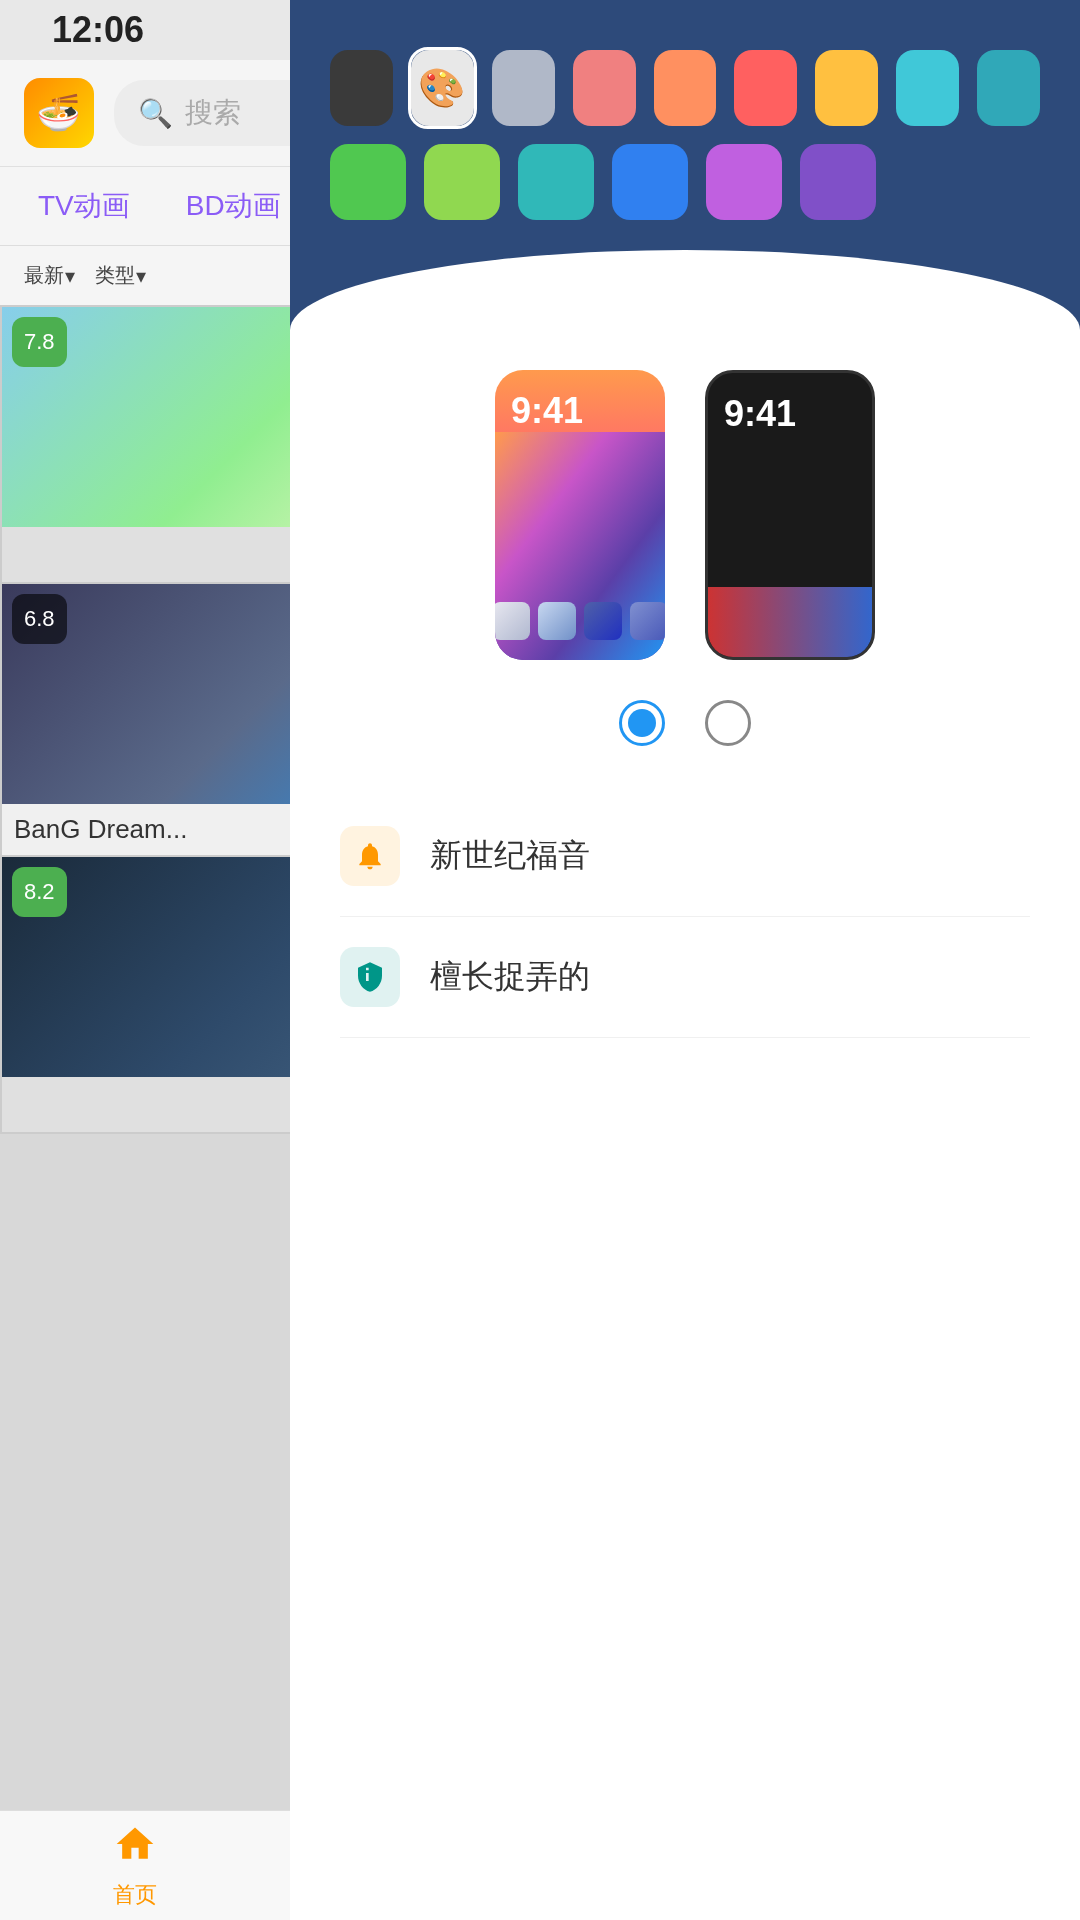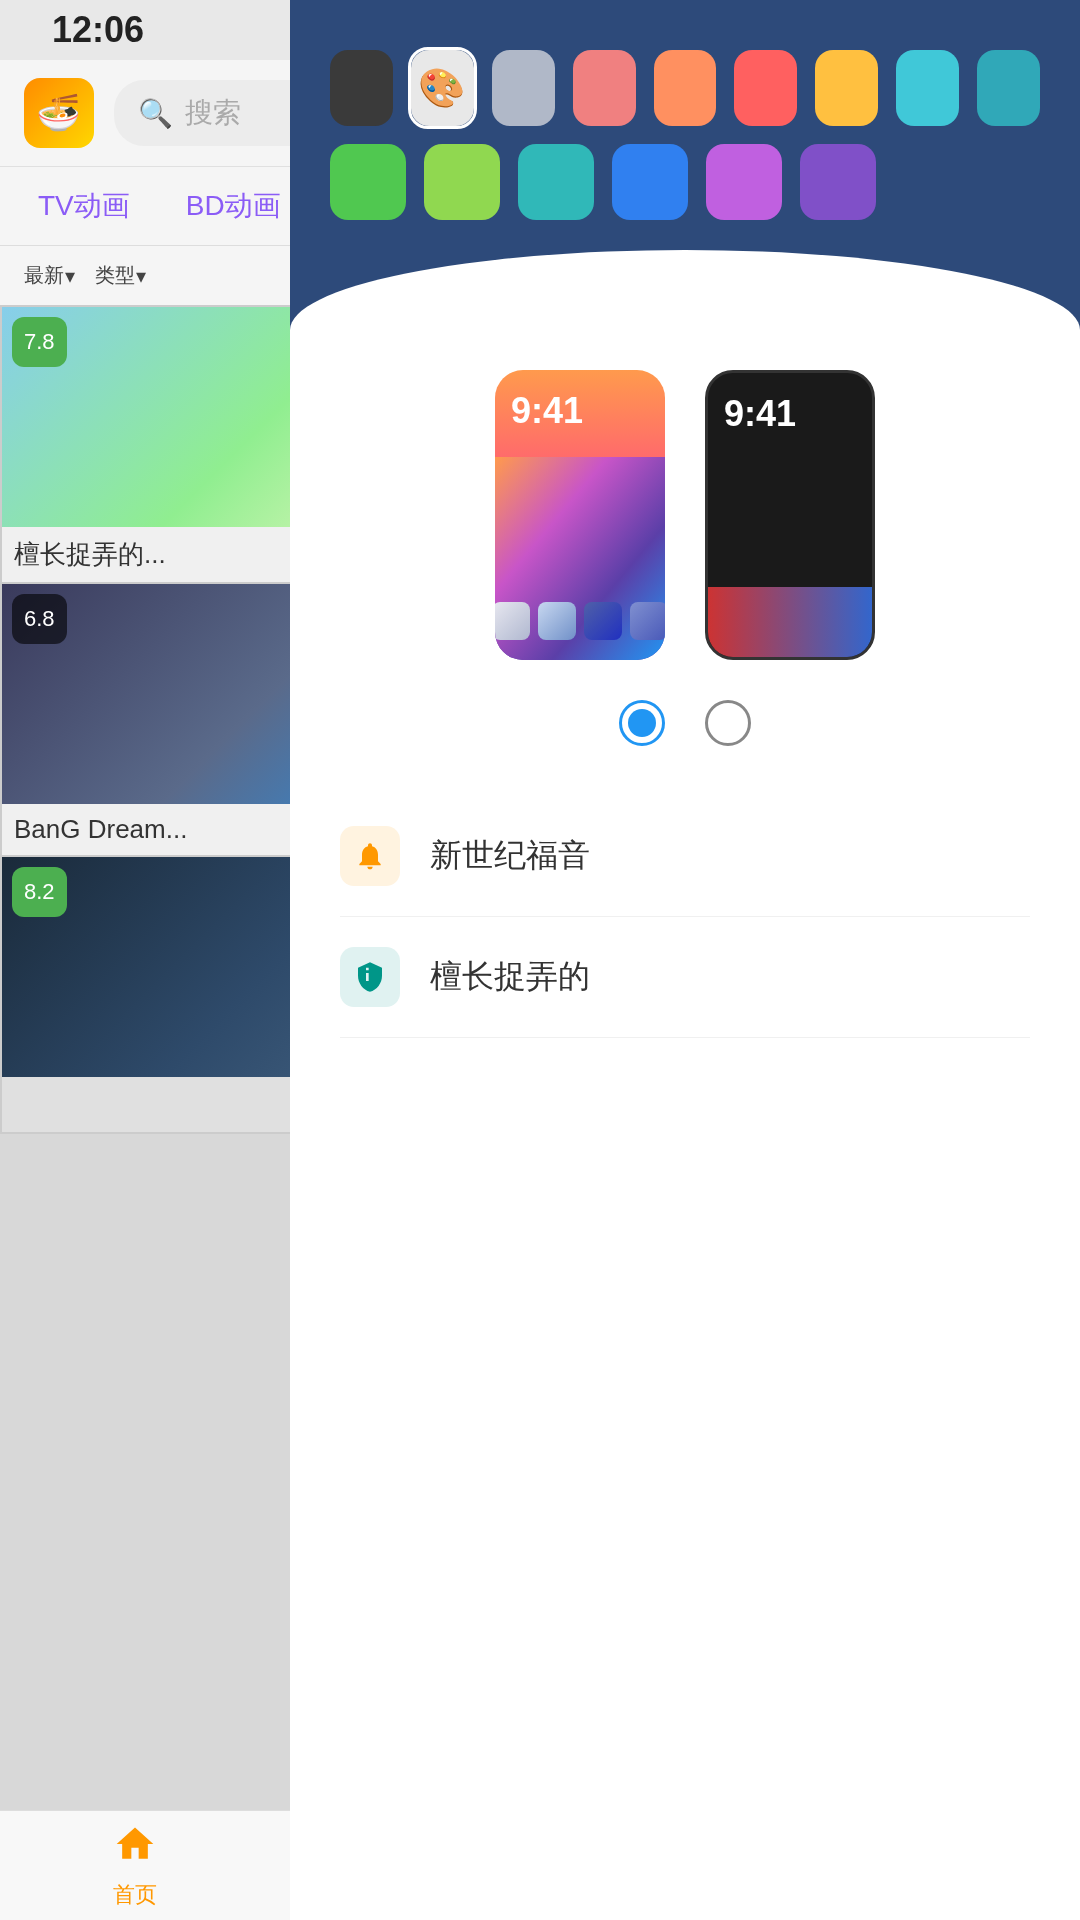--- a/index.html
+++ b/index.html
@@ -241,7 +241,7 @@
       font-size: 36px;
       font-weight: 700;
       text-align: left;
-      padding: 20px 16px 25px;
+      padding: 20px 16px 0;
     }
     .phone-mockup.light .phone-time { color: #fff; }
     .phone-mockup.dark .phone-time { color: #fff; }

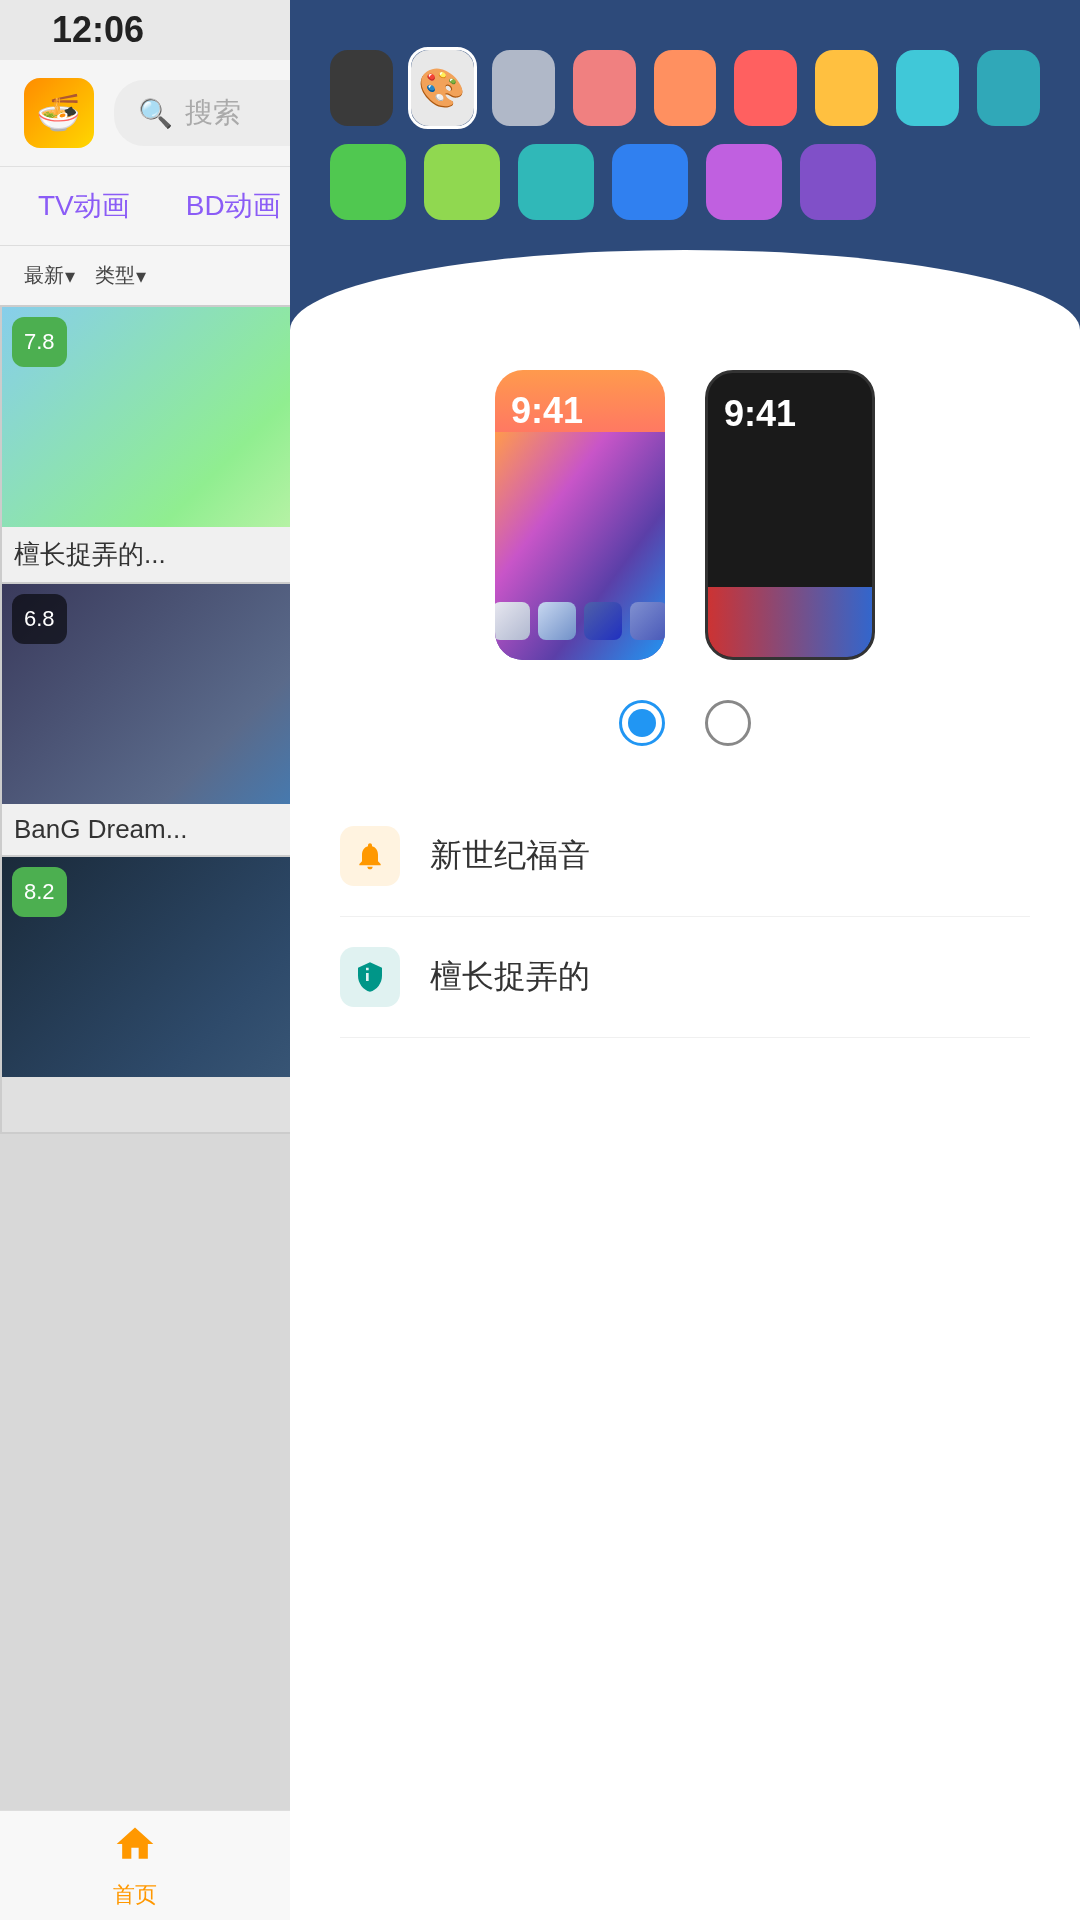--- a/index.html
+++ b/index.html
@@ -383,7 +383,6 @@
     <div class="anime-card">
       <div class="anime-poster poster-1"></div>
       <div class="score-badge green">7.8</div>
-      <div class="anime-title">檀长捉弄的...</div>
     </div>
 
     <div class="anime-card">

